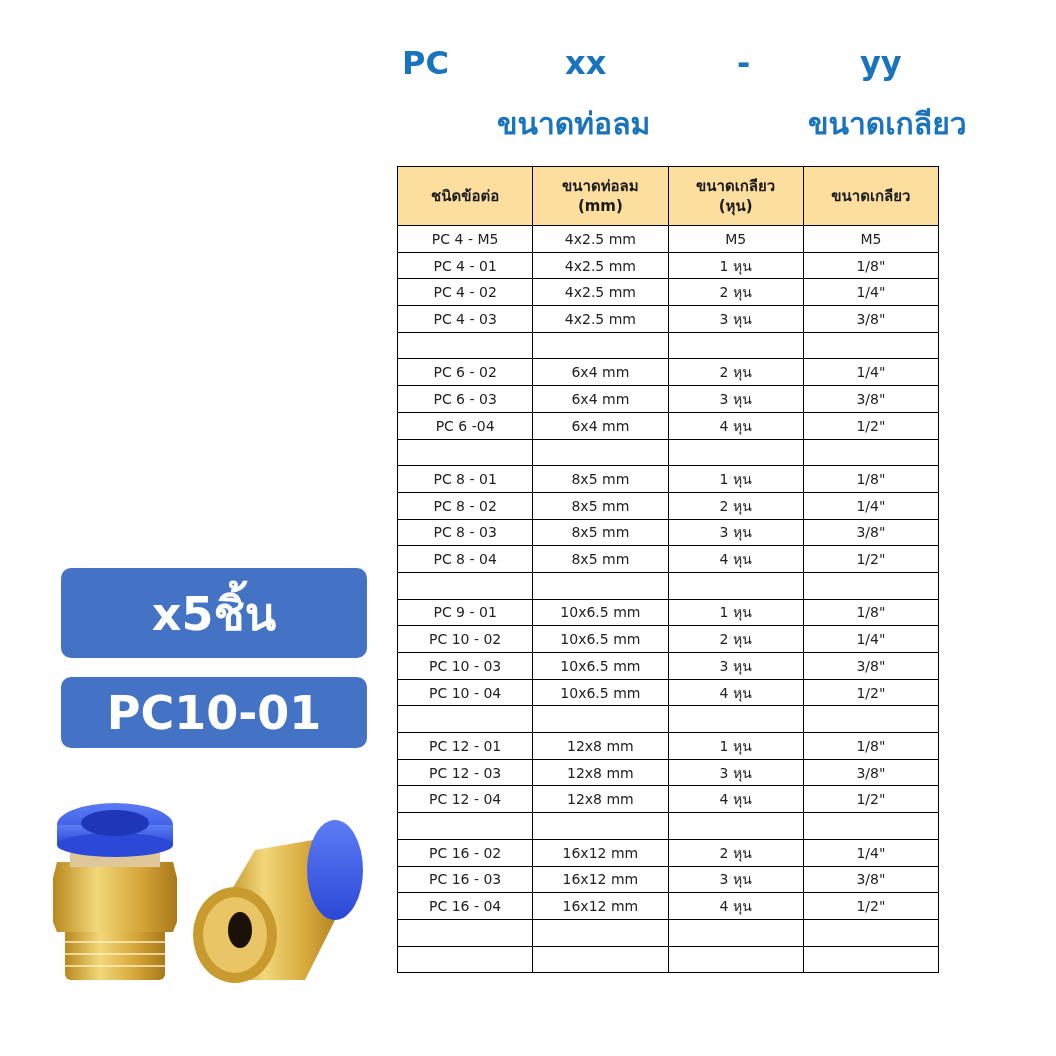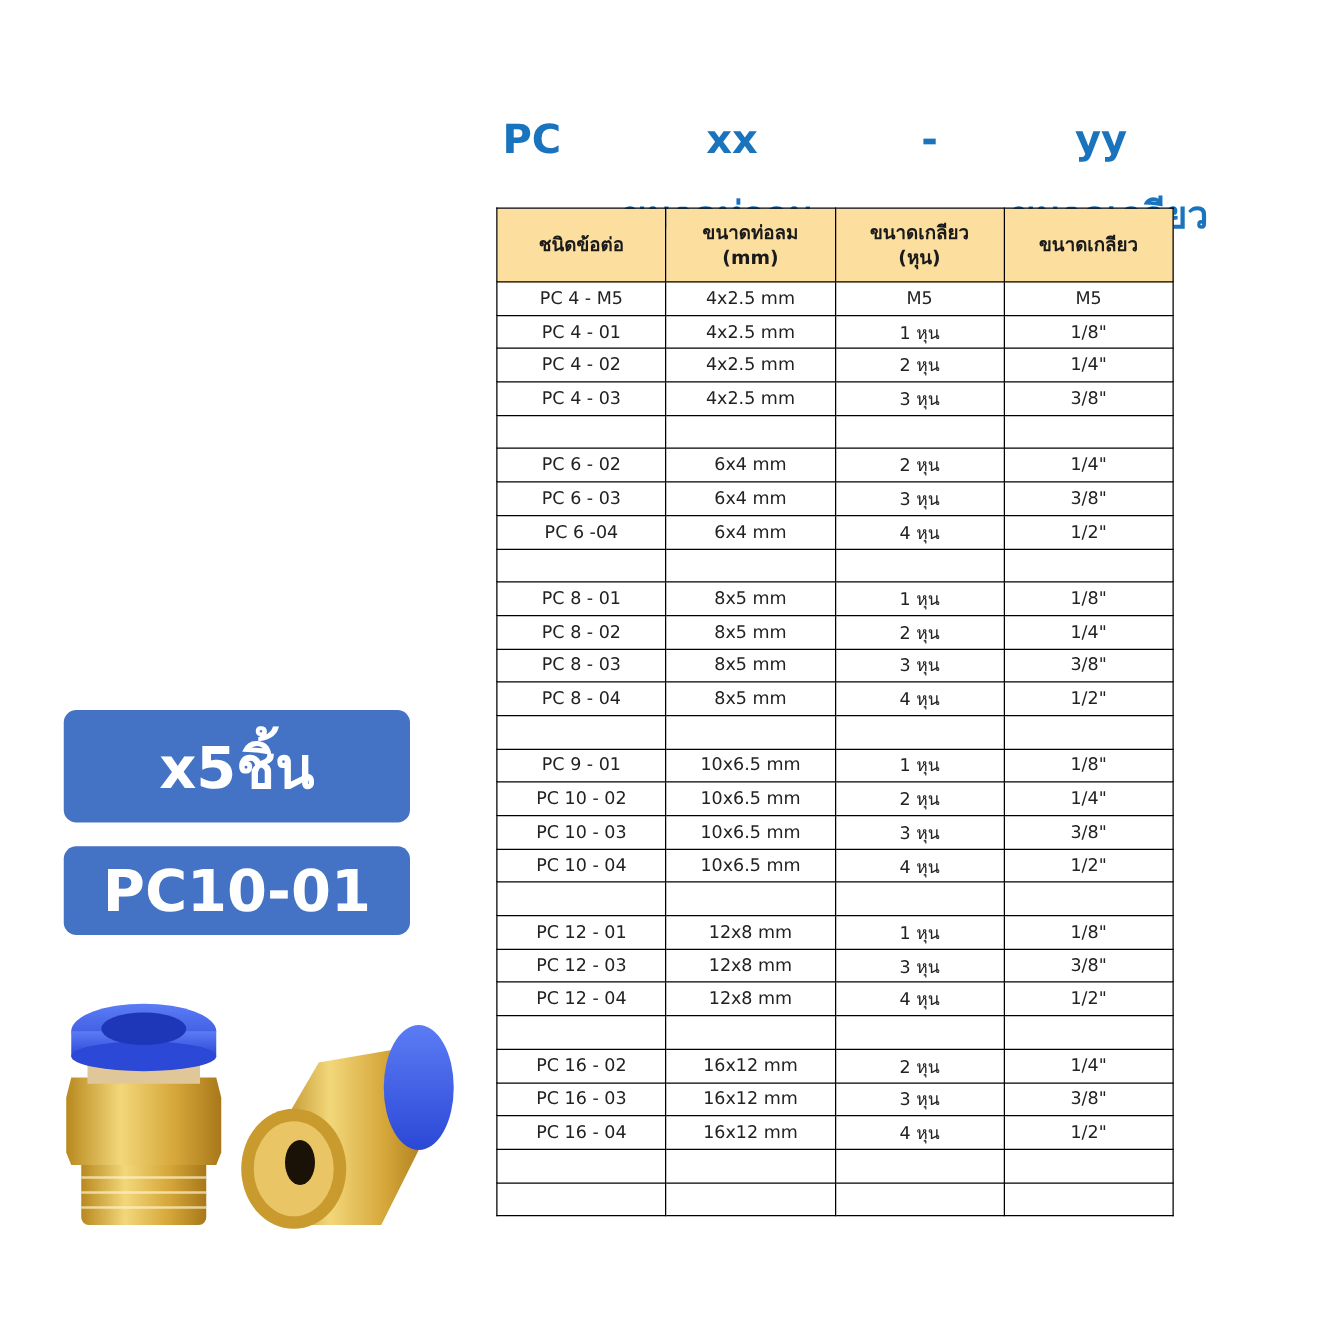--- a/index.html
+++ b/index.html
@@ -4,7 +4,7 @@
   <style>
     html, body { margin:0; padding:0; background:#ffffff; }
     body { width:1056px; height:1056px; position:relative; overflow:hidden; font-family:"DejaVu Sans", sans-serif; }
-    .hdr-line { position:absolute; color:#1a73bd; font-weight:bold; font-family:"DejaVu Sans", sans-serif;margin-top:48px; }
+    .hdr-line { position:absolute; color:#1a73bd; font-weight:bold; font-family:"DejaVu Sans", sans-serif; }
     .hdr-code { font-size:32px; top:44px; }
     .hdr-thai { font-size:30px; top:100px; }
     .badge { position:absolute; left:51px; width:277px; background:#4472c4; color:#fff; border-radius:10px;

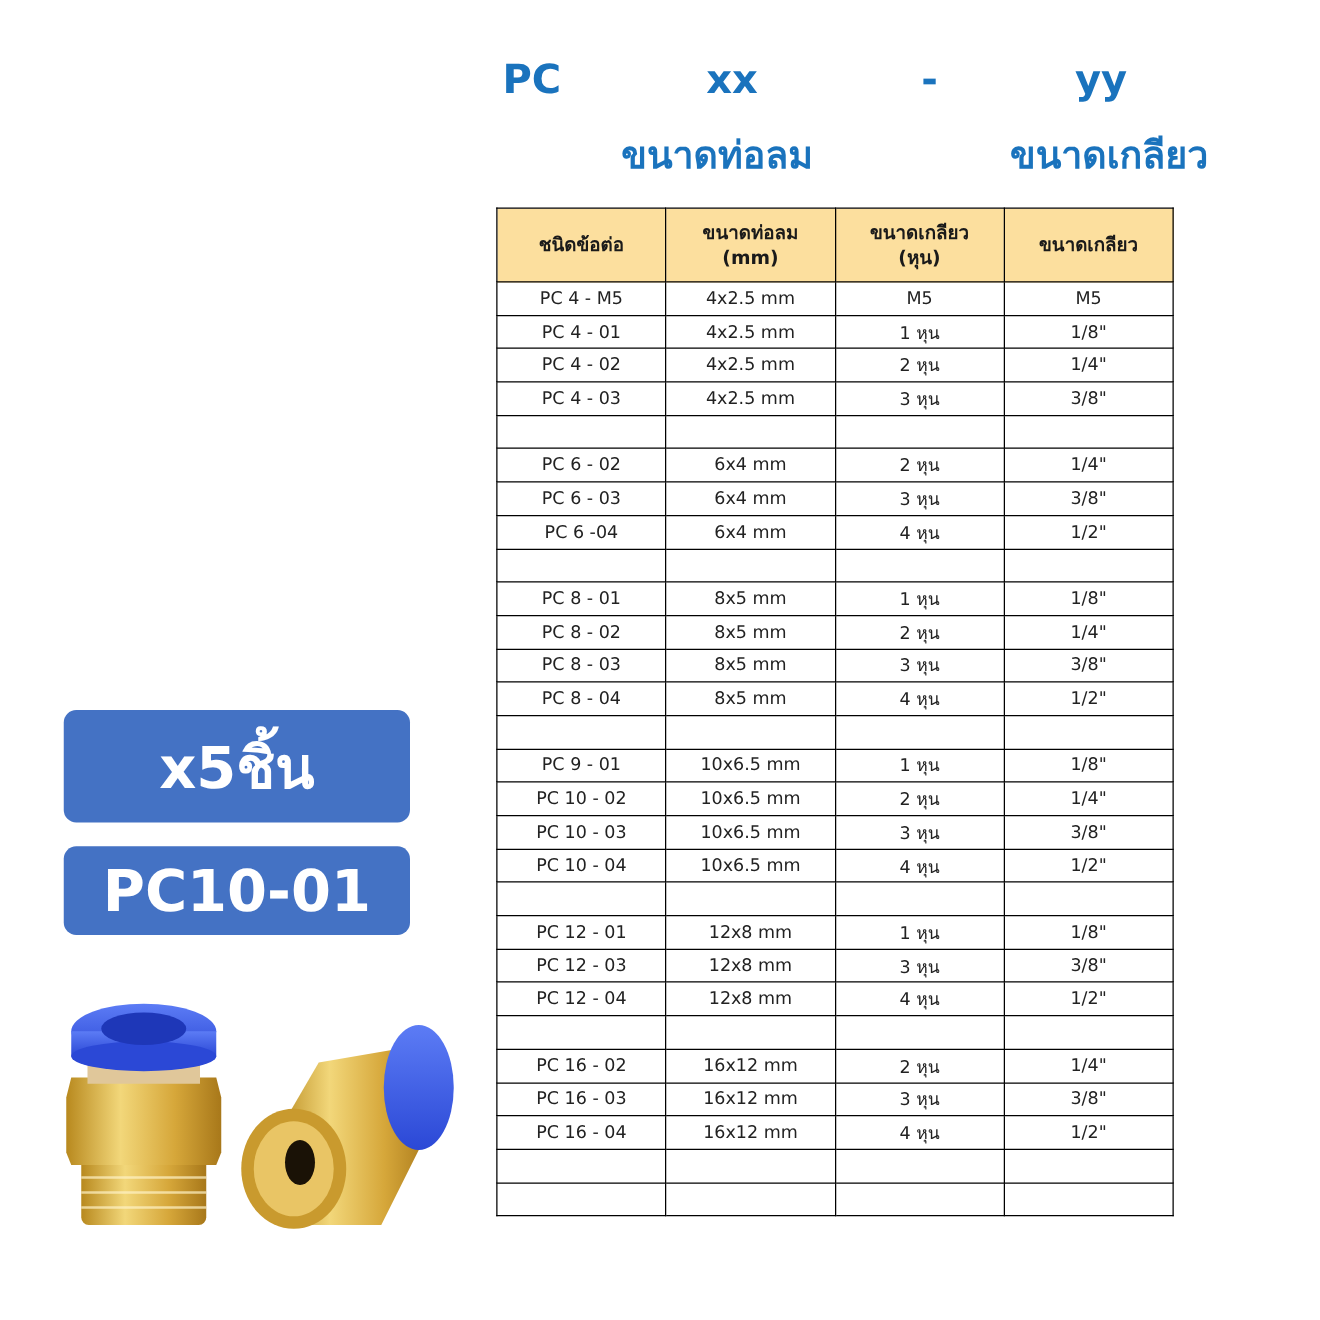--- a/index.html
+++ b/index.html
@@ -7,7 +7,7 @@
     .hdr-line { position:absolute; color:#1a73bd; font-weight:bold; font-family:"DejaVu Sans", sans-serif; }
     .hdr-code { font-size:32px; top:44px; }
     .hdr-thai { font-size:30px; top:100px; }
-    .badge { position:absolute; left:51px; width:277px; background:#4472c4; color:#fff; border-radius:10px;
+    .badge { position:absolute; left:61px; width:306px; background:#4472c4; color:#fff; border-radius:10px;
              display:flex; align-items:center; justify-content:center; font-weight:bold; font-family:"DejaVu Sans", sans-serif; }
     .badge-qty { top:568px; height:90px; font-size:46px; }
     .badge-model { top:677px; height:71px; font-size:46px; }

